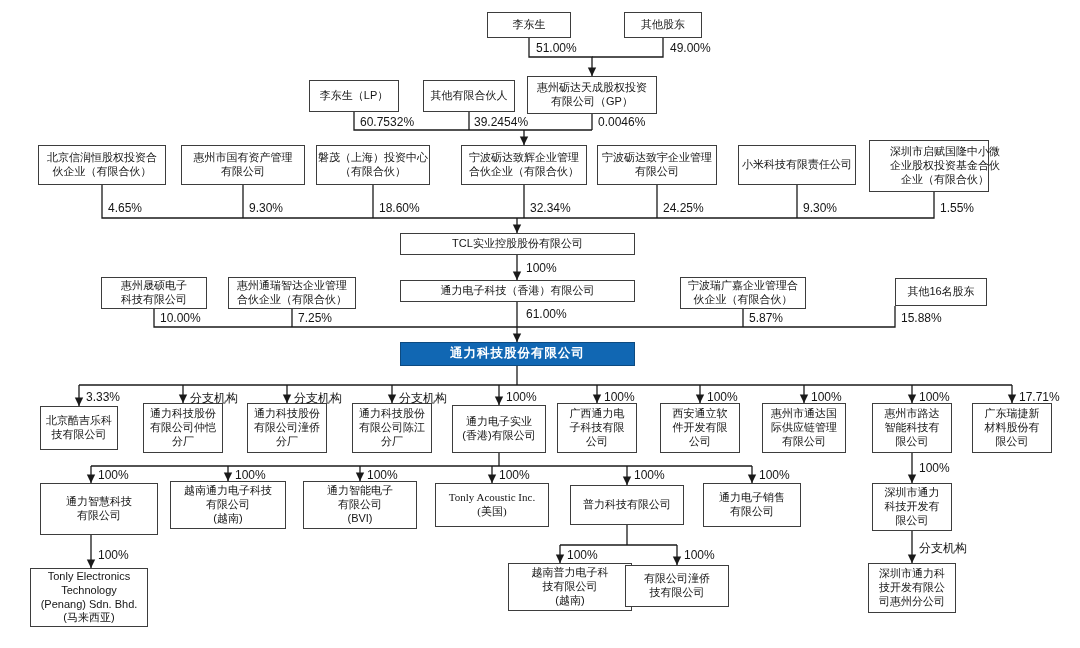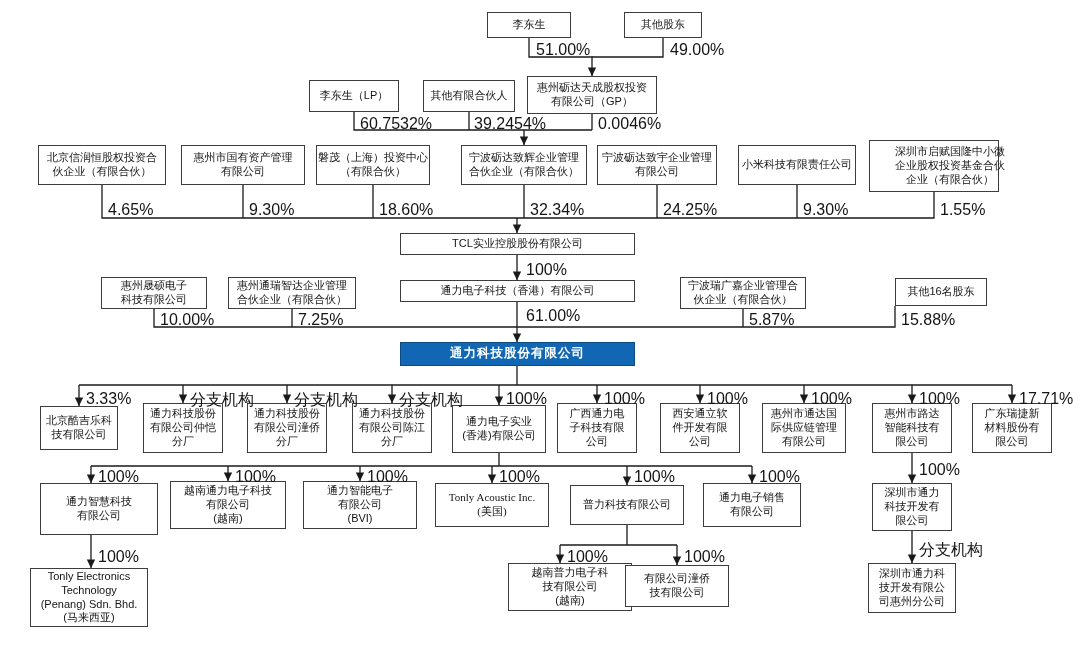--- a/index.html
+++ b/index.html
@@ -30,7 +30,7 @@
   }
   .elabel{
     position:absolute;
-    font-size:16px;color:#141414;white-space:nowrap;
+    font-size:12px;color:#141414;white-space:nowrap;
   }
 </style>
 </head>

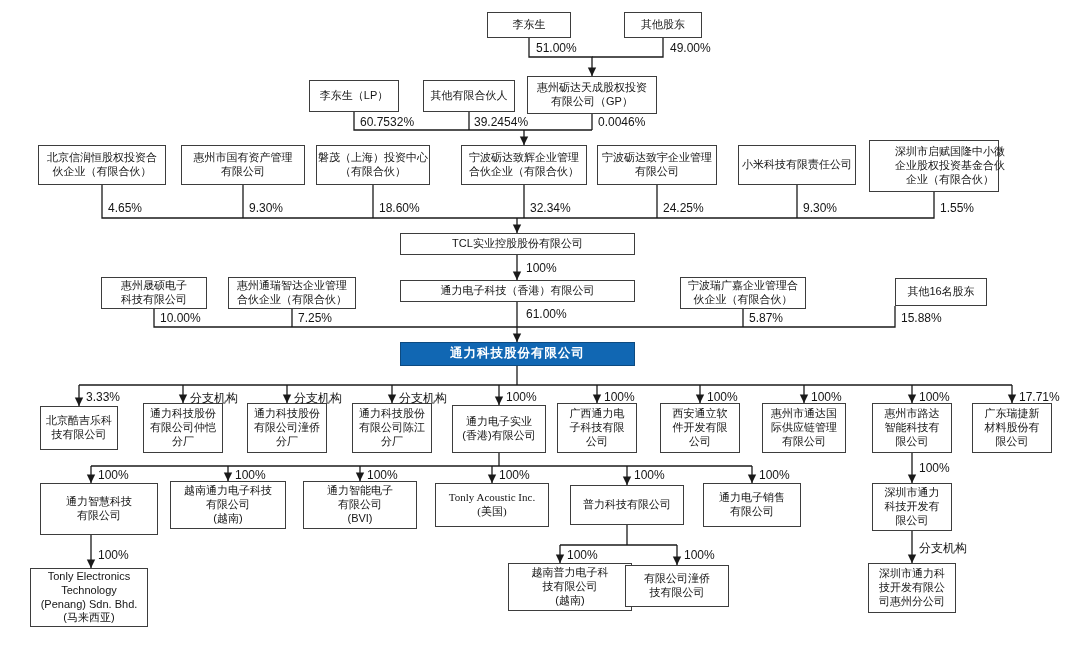--- a/index.html
+++ b/index.html
@@ -150,7 +150,7 @@
     <div class="box" style="left: 738px; top: 145px; width: 118px; height: 40px;">
       <span>小米科技有限责任公司</span>
     </div>
-    <div class="box" style="left: 869px; top: 140px; width: 130px; height: 52px; padding-left: 32px;">
+    <div class="box" style="left: 869px; top: 140px; width: 120px; height: 52px; padding-left: 32px;">
       <span>深圳市启赋国隆中小微</span>
       <span>企业股权投资基金合伙</span>
       <span>企业（有限合伙）</span>

